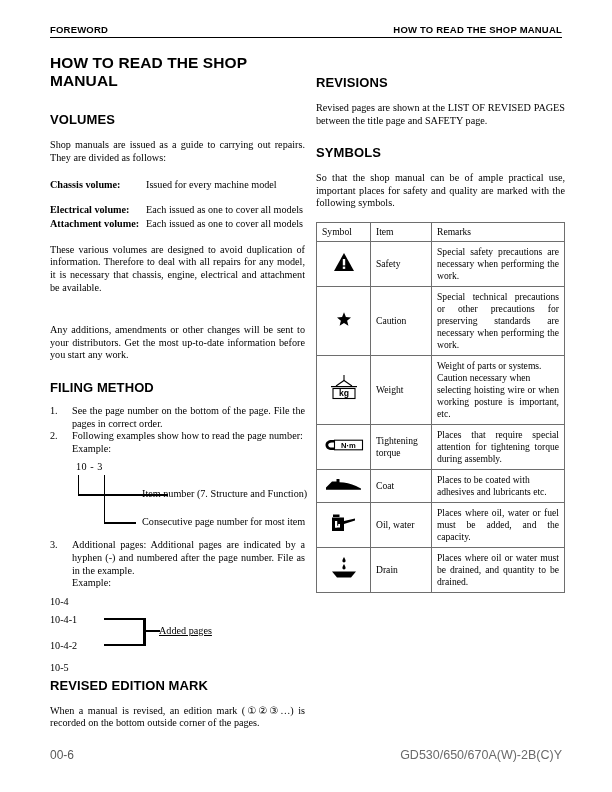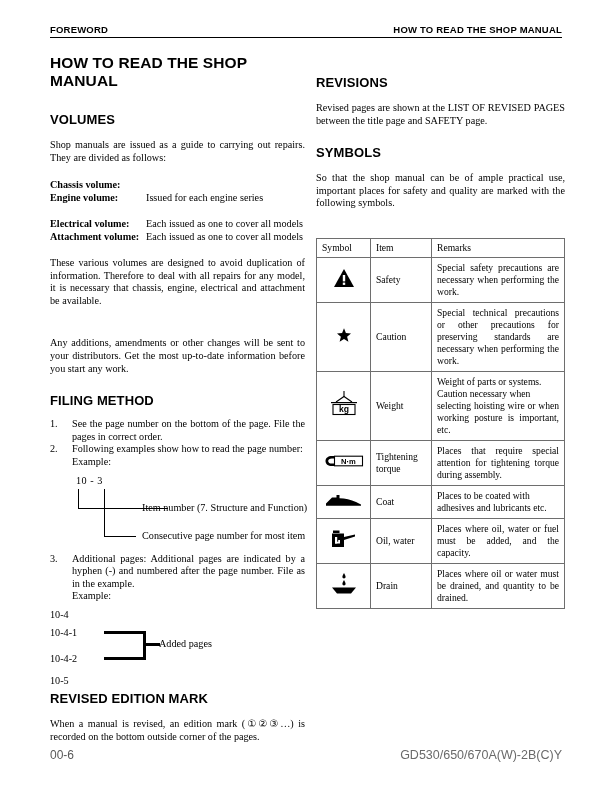--- a/index.html
+++ b/index.html
@@ -308,6 +308,7 @@
 
     <div class="vol-row">
       <span class="vol-term">Chassis volume:</span>
+      <span class="vol-def">Issued for every machine model</span>
     </div>
     <div class="vol-row">
       <span class="vol-term">Engine volume:</span>

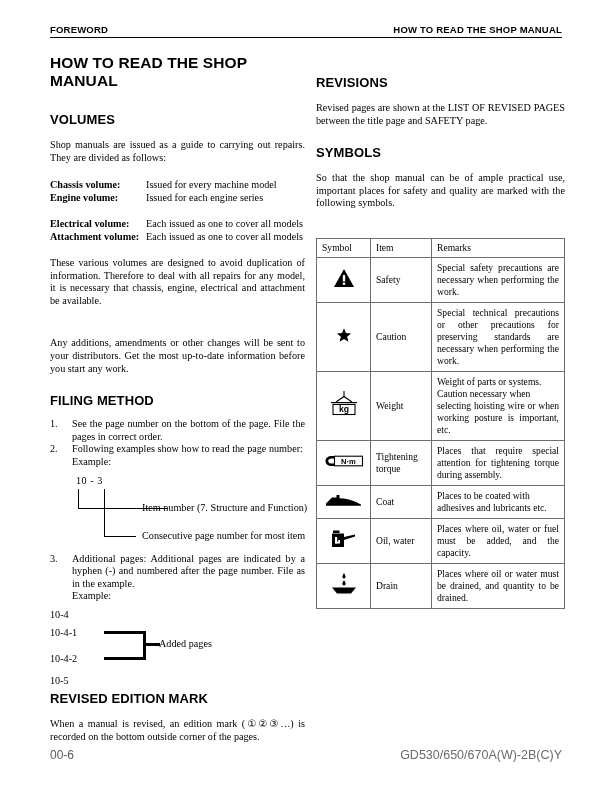--- a/index.html
+++ b/index.html
@@ -310,10 +310,6 @@
       <span class="vol-term">Chassis volume:</span>
       <span class="vol-def">Issued for every machine model</span>
     </div>
-    <div class="vol-row">
-      <span class="vol-term">Engine volume:</span>
-      <span class="vol-def">Issued for each engine series</span>
-    </div>
 
     <div class="sp-12"></div>
 

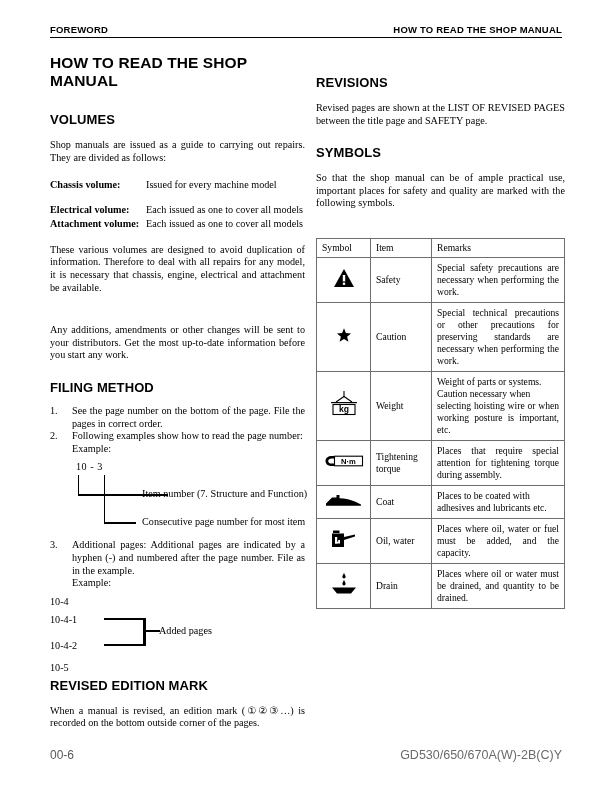--- a/index.html
+++ b/index.html
@@ -230,7 +230,7 @@
     border-collapse: collapse;
     width: 249px;
     table-layout: fixed;
-    margin-top: 28px;
+    margin-top: 12px;
   }
   table.symbols td {
     border: 0.9px solid #6e6e6e;

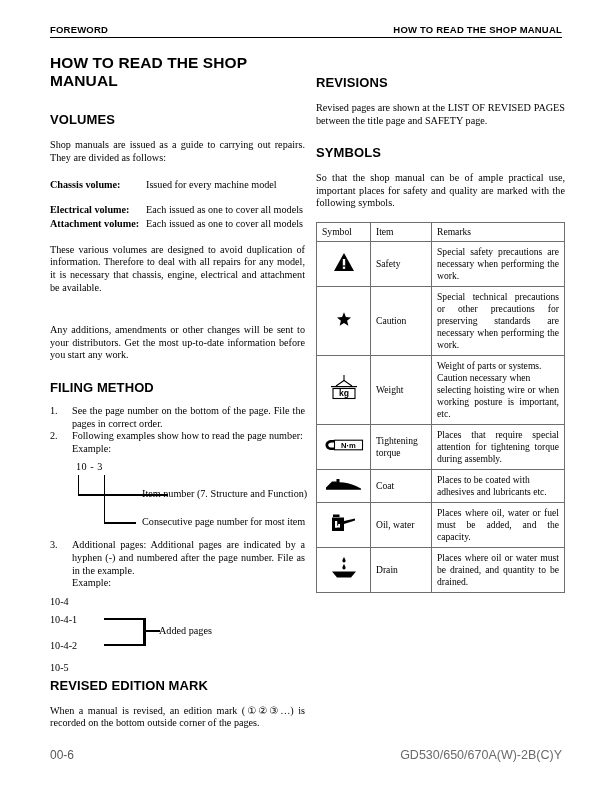--- a/index.html
+++ b/index.html
@@ -223,6 +223,7 @@
     top: 31px;
     font-size: 10.2px;
     white-space: nowrap;
+    text-decoration: underline;
   }
 
   

